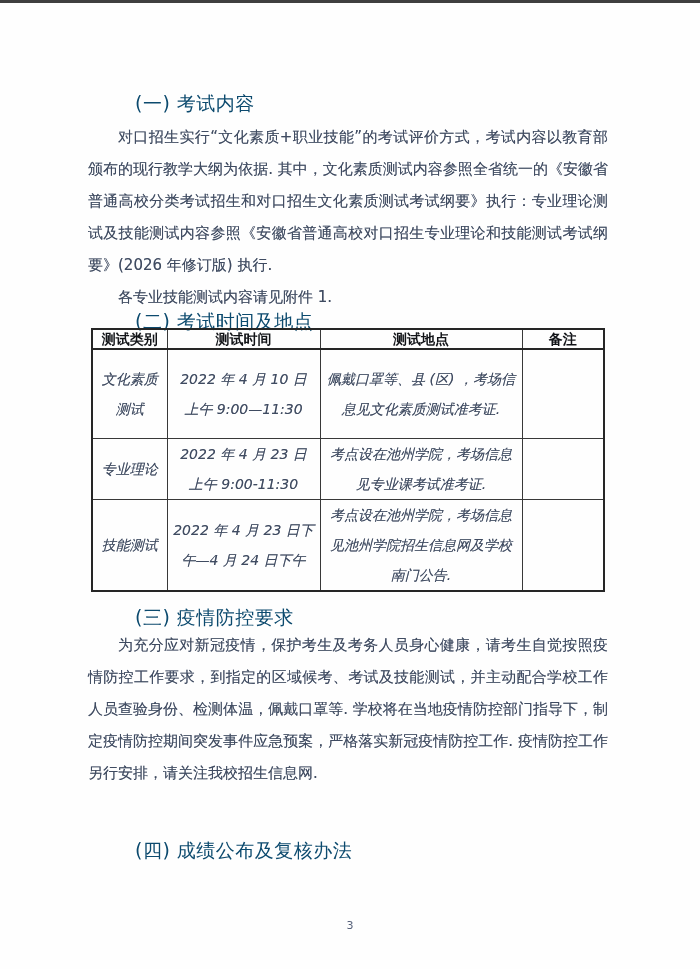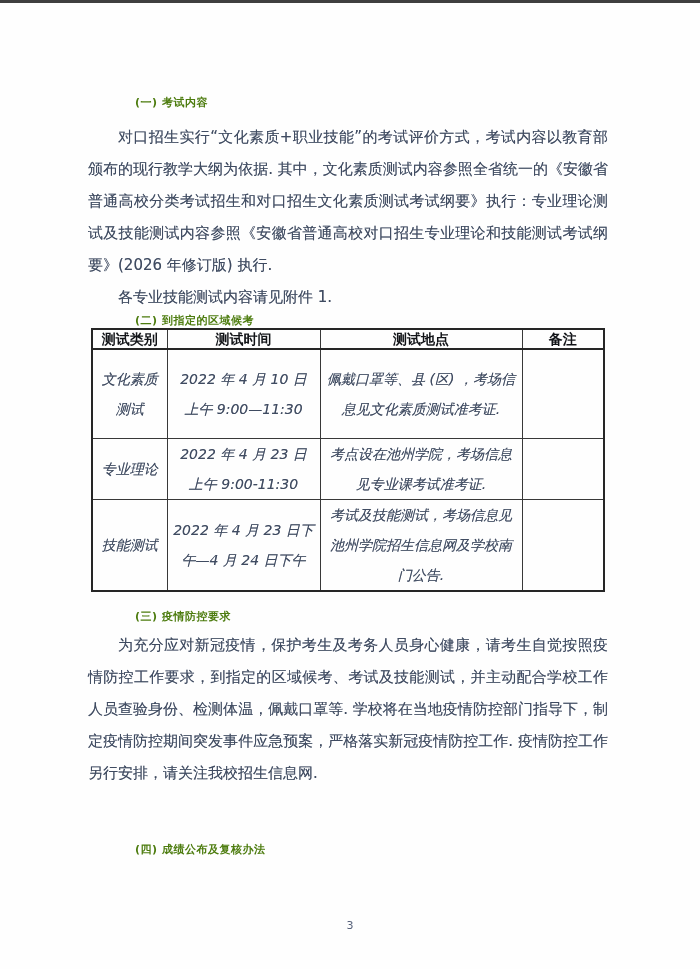--- a/index.html
+++ b/index.html
@@ -14,8 +14,8 @@
   }
   .block { position:absolute; left:88px; width:520px; }
   .heading {
-    font-size:11px; line-height:24px; font-weight:bold;
-    color:#4d7c0f; padding-left:47px;
+    font-size:19px; line-height:24px; font-weight:normal;
+    color:#0c4a6e; padding-left:47px;
     letter-spacing:0.5px;
   }
   .para {

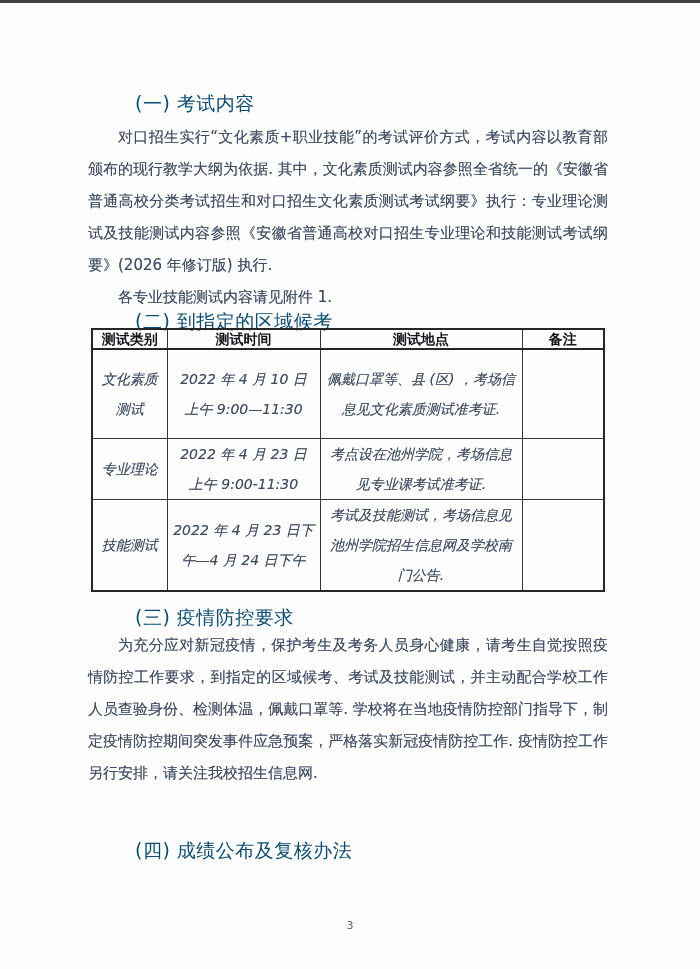--- a/index.html
+++ b/index.html
@@ -69,7 +69,7 @@
 
   <div class="block para" style="top:278px;">各专业技能测试内容请见附件 1.</div>
 
-  <div class="block heading" style="top:306px;">(二) 到指定的区域候考</div>
+  <div class="block heading" style="top:306px;">(二) 考试时间及地点</div>
 
   <table class="sched">
     <colgroup>

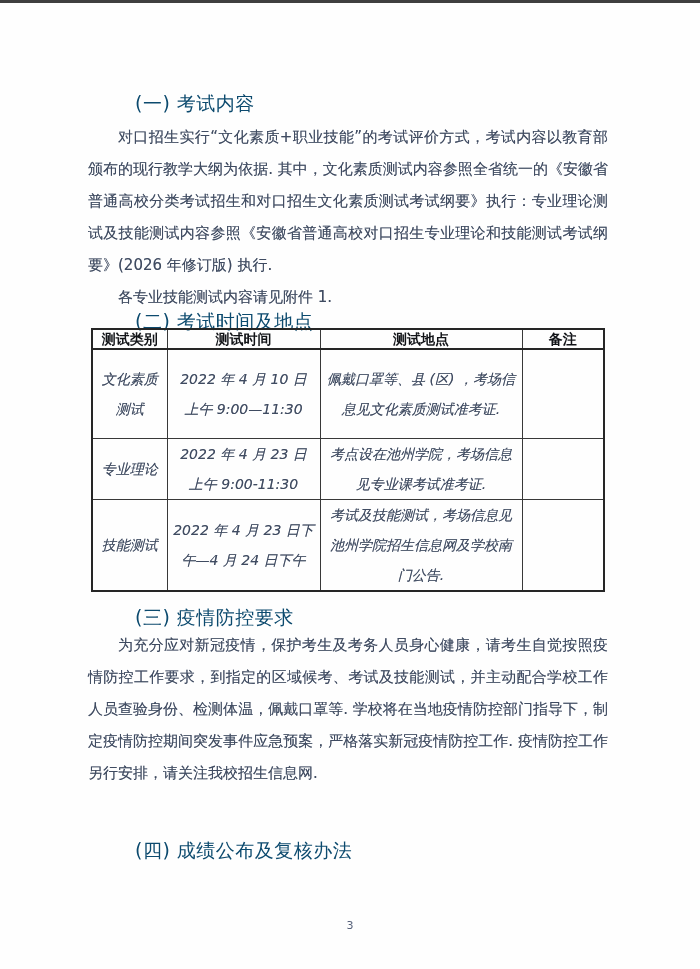--- a/index.html
+++ b/index.html
@@ -106,7 +106,7 @@
         <td class="preline">技能测试</td>
         <td class="preline">2022 年 4 月 23 日下
 午—4 月 24 日下午</td>
-        <td>考试及技能测试，考场信息见池州学院招生信息网及学校南门公告.</td>
+        <td>考点设在池州学院，考场信息见池州学院招生信息网及学校南门公告.</td>
         <td></td>
       </tr>
     </tbody>

